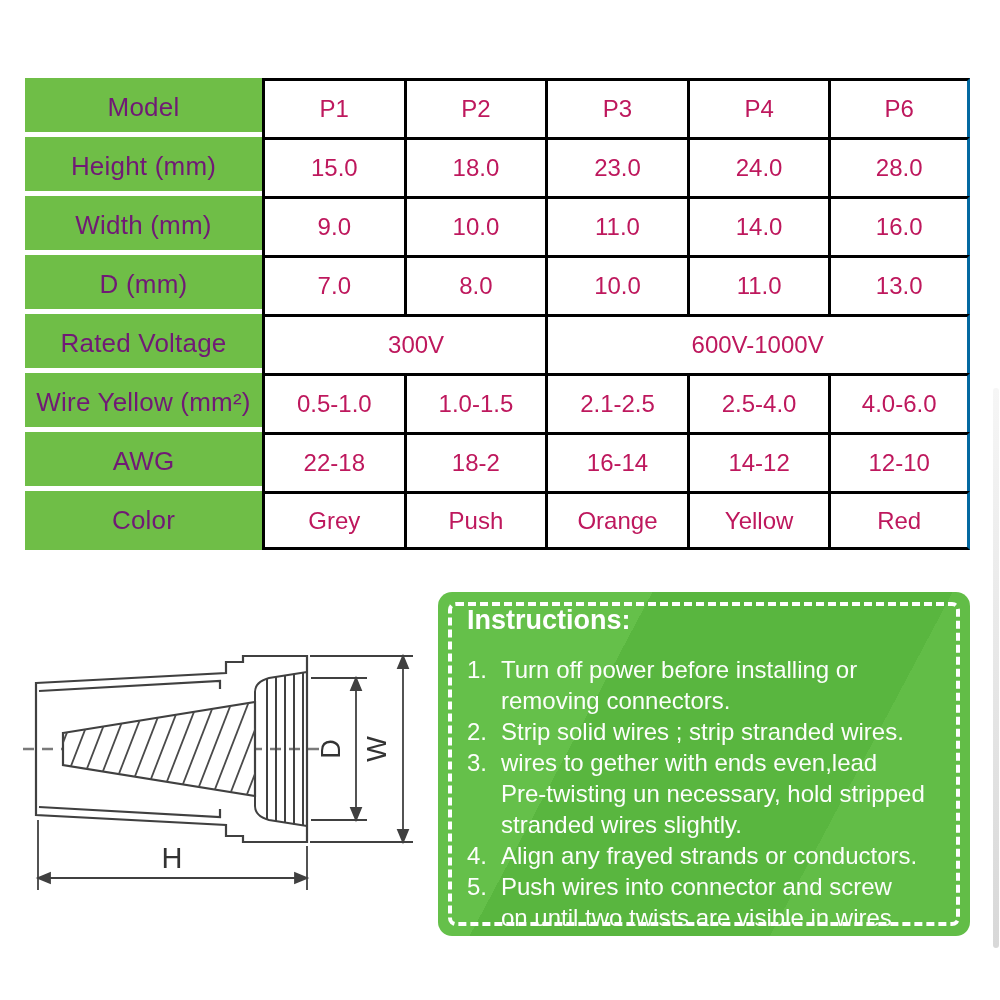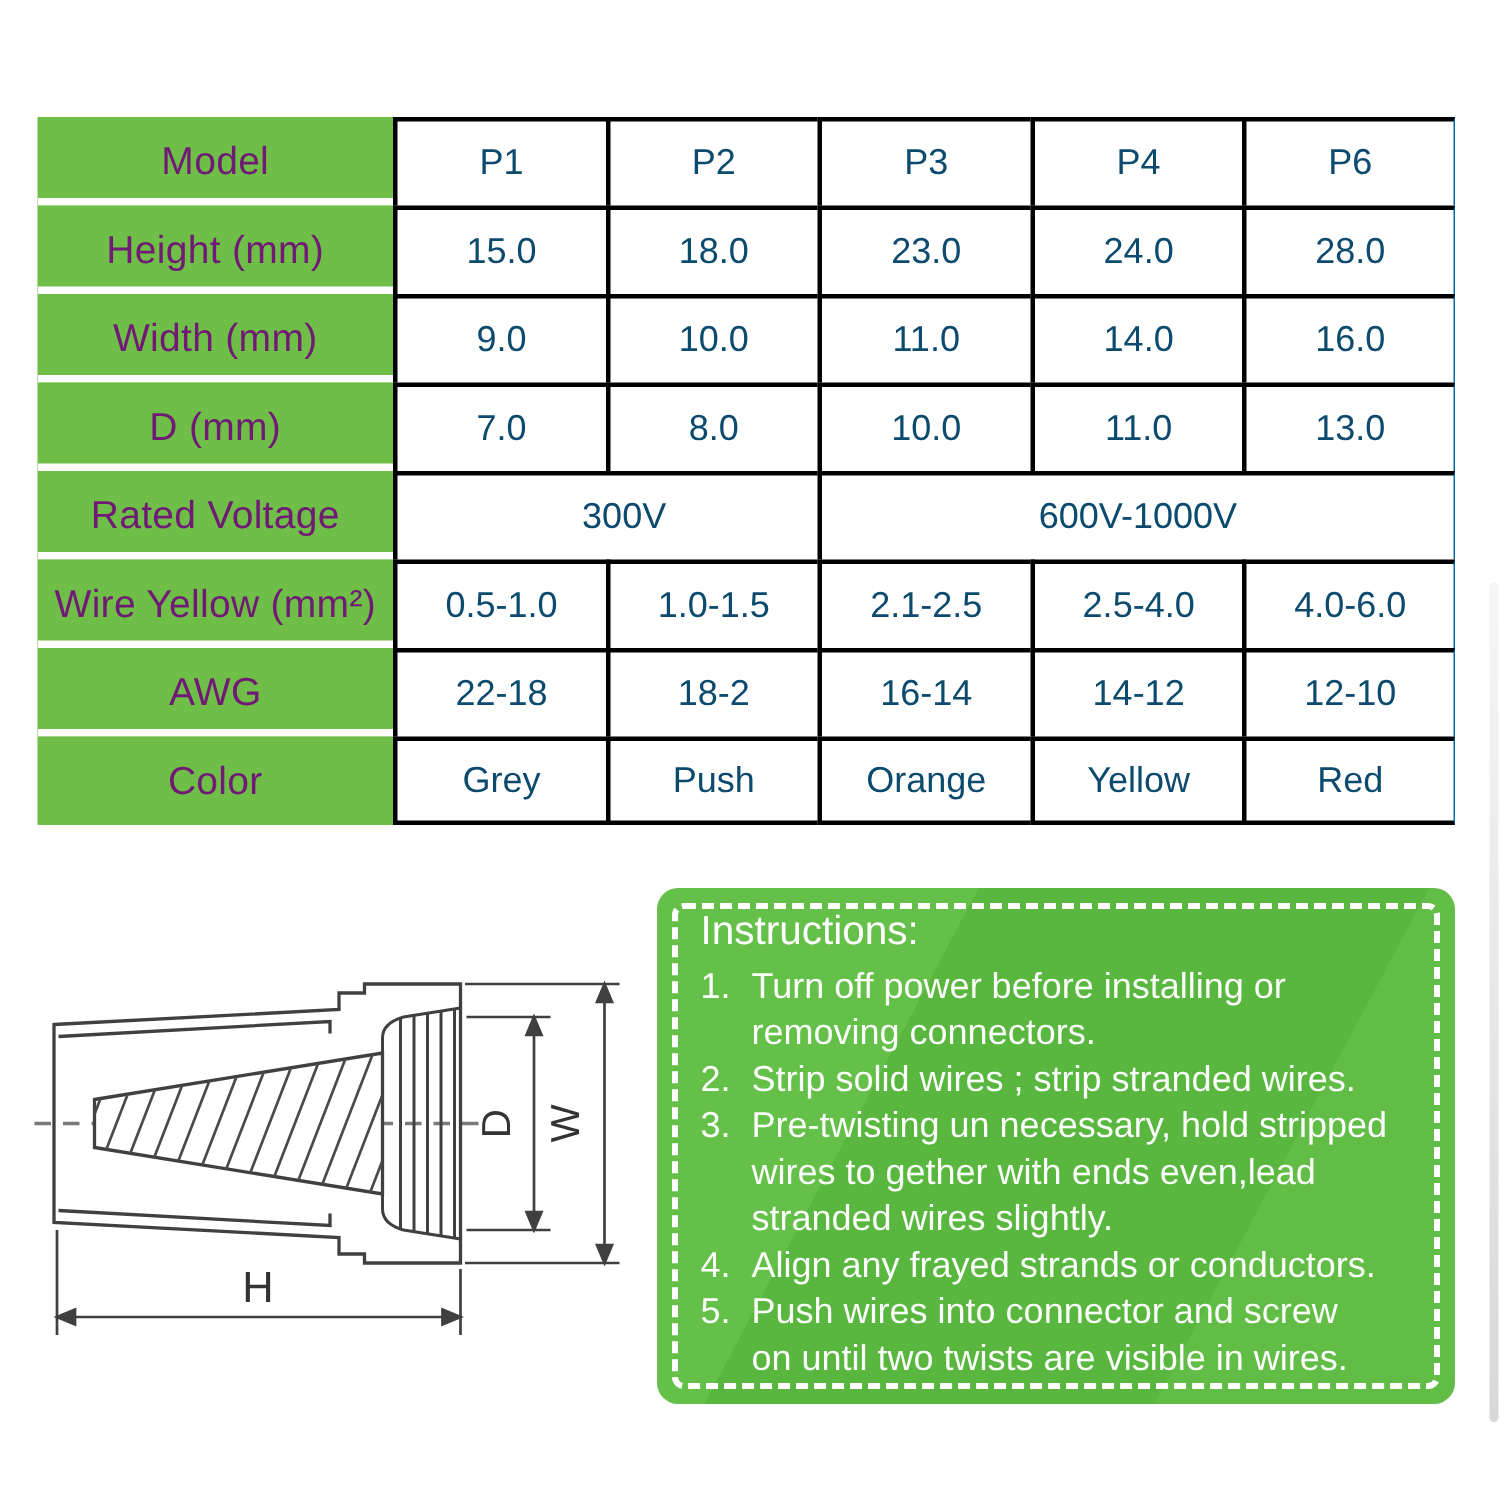--- a/index.html
+++ b/index.html
@@ -13,7 +13,7 @@
        justify-content:center;box-shadow:inset 0 -5px 0 0 #ffffff;letter-spacing:.2px;}
   .lbl.last{box-shadow:none;}
   .cell{background:#ffffff;border-left:3px solid #000;border-top:3px solid #000;
-        color:#0c4a6e;font-size:24px;display:flex;align-items:center;justify-content:center;}
+        color:#be185d;font-size:24px;display:flex;align-items:center;justify-content:center;}
   .cell.cR{border-right:1px solid #0369a1;}
   .cell.cB{border-bottom:3px solid #000;}
   .sp2{grid-column:span 2;padding-left:22px;}

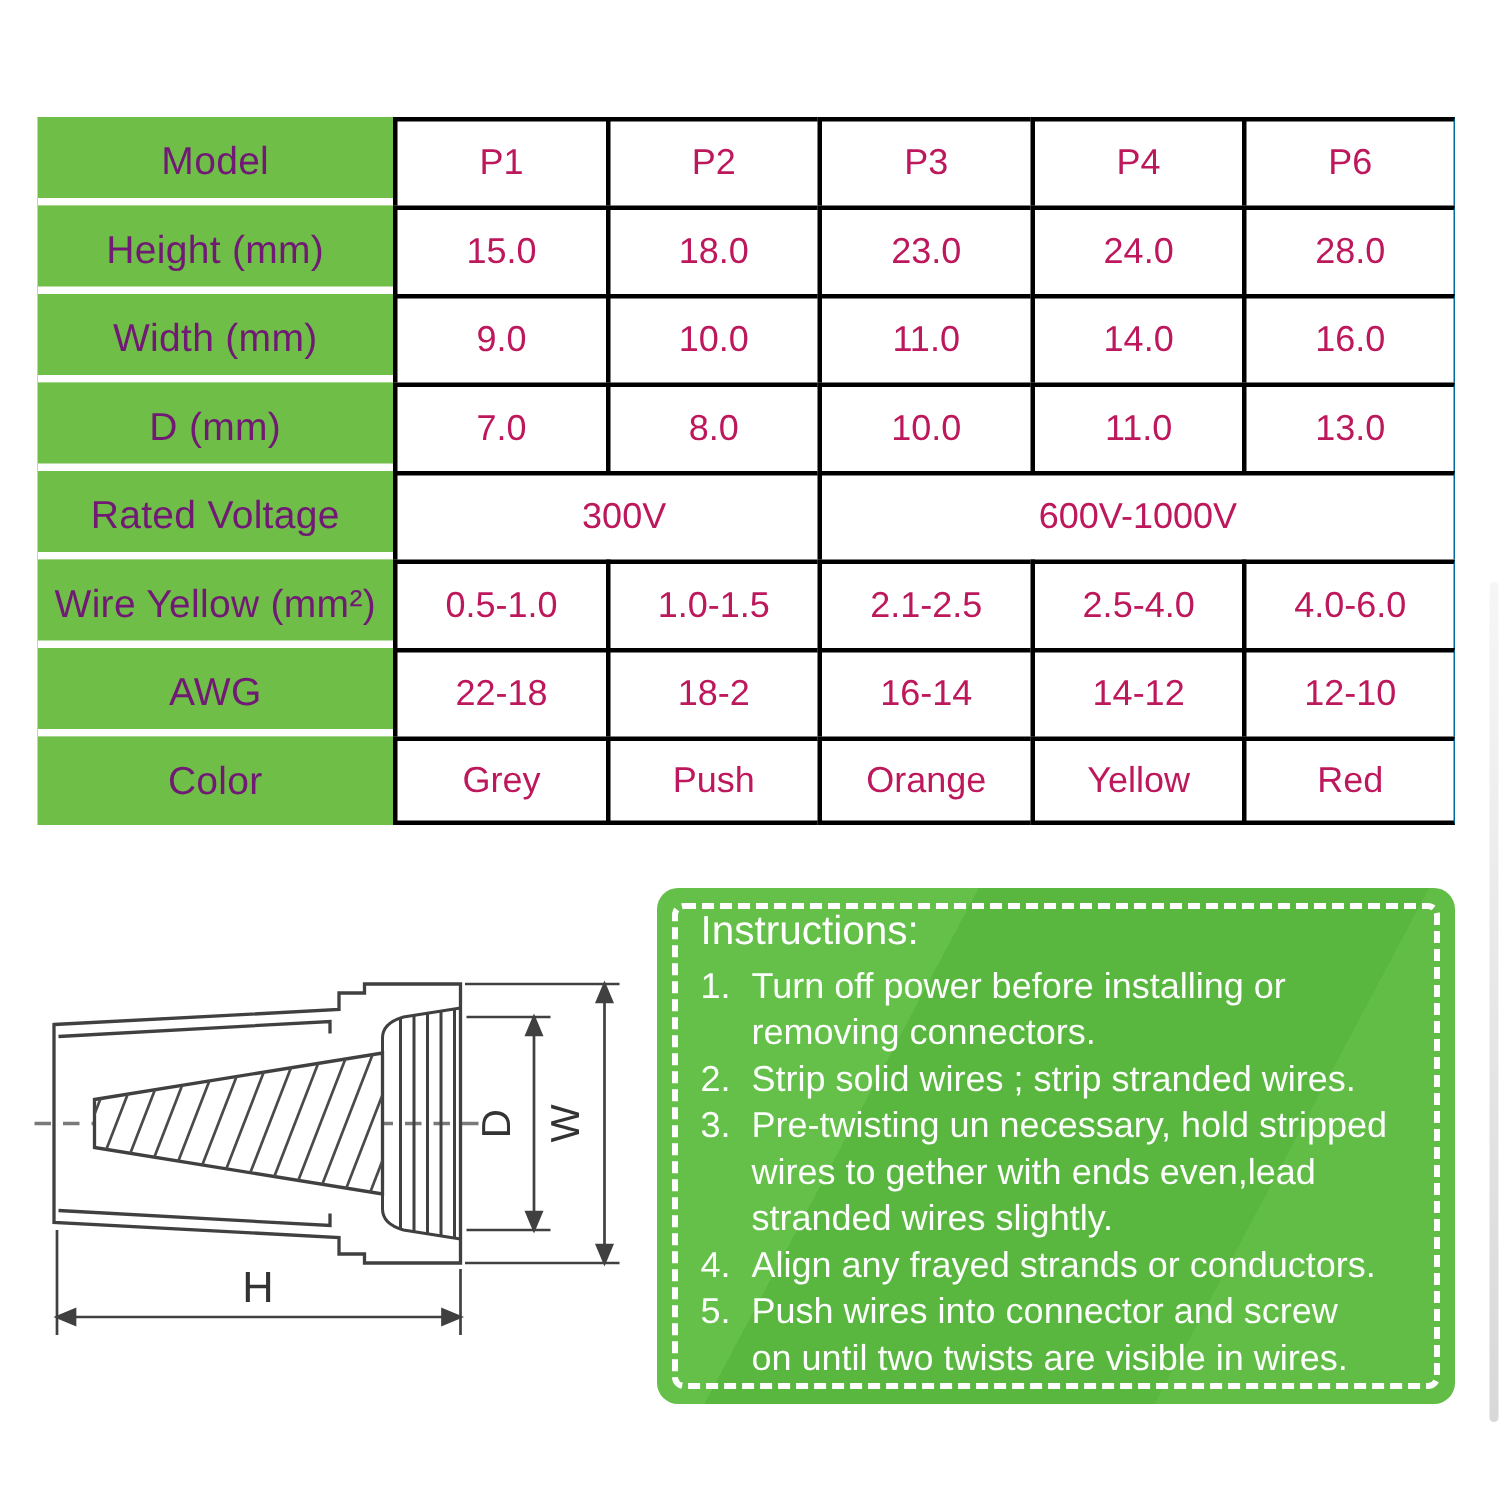--- a/index.html
+++ b/index.html
@@ -14,7 +14,7 @@
   .lbl.last{box-shadow:none;}
   .cell{background:#ffffff;border-left:3px solid #000;border-top:3px solid #000;
         color:#be185d;font-size:24px;display:flex;align-items:center;justify-content:center;}
-  .cell.cR{border-right:1px solid #0369a1;}
+  .cell.cR{border-right:3px solid #0369a1;}
   .cell.cB{border-bottom:3px solid #000;}
   .sp2{grid-column:span 2;padding-left:22px;}
   .sp3{grid-column:span 3;}

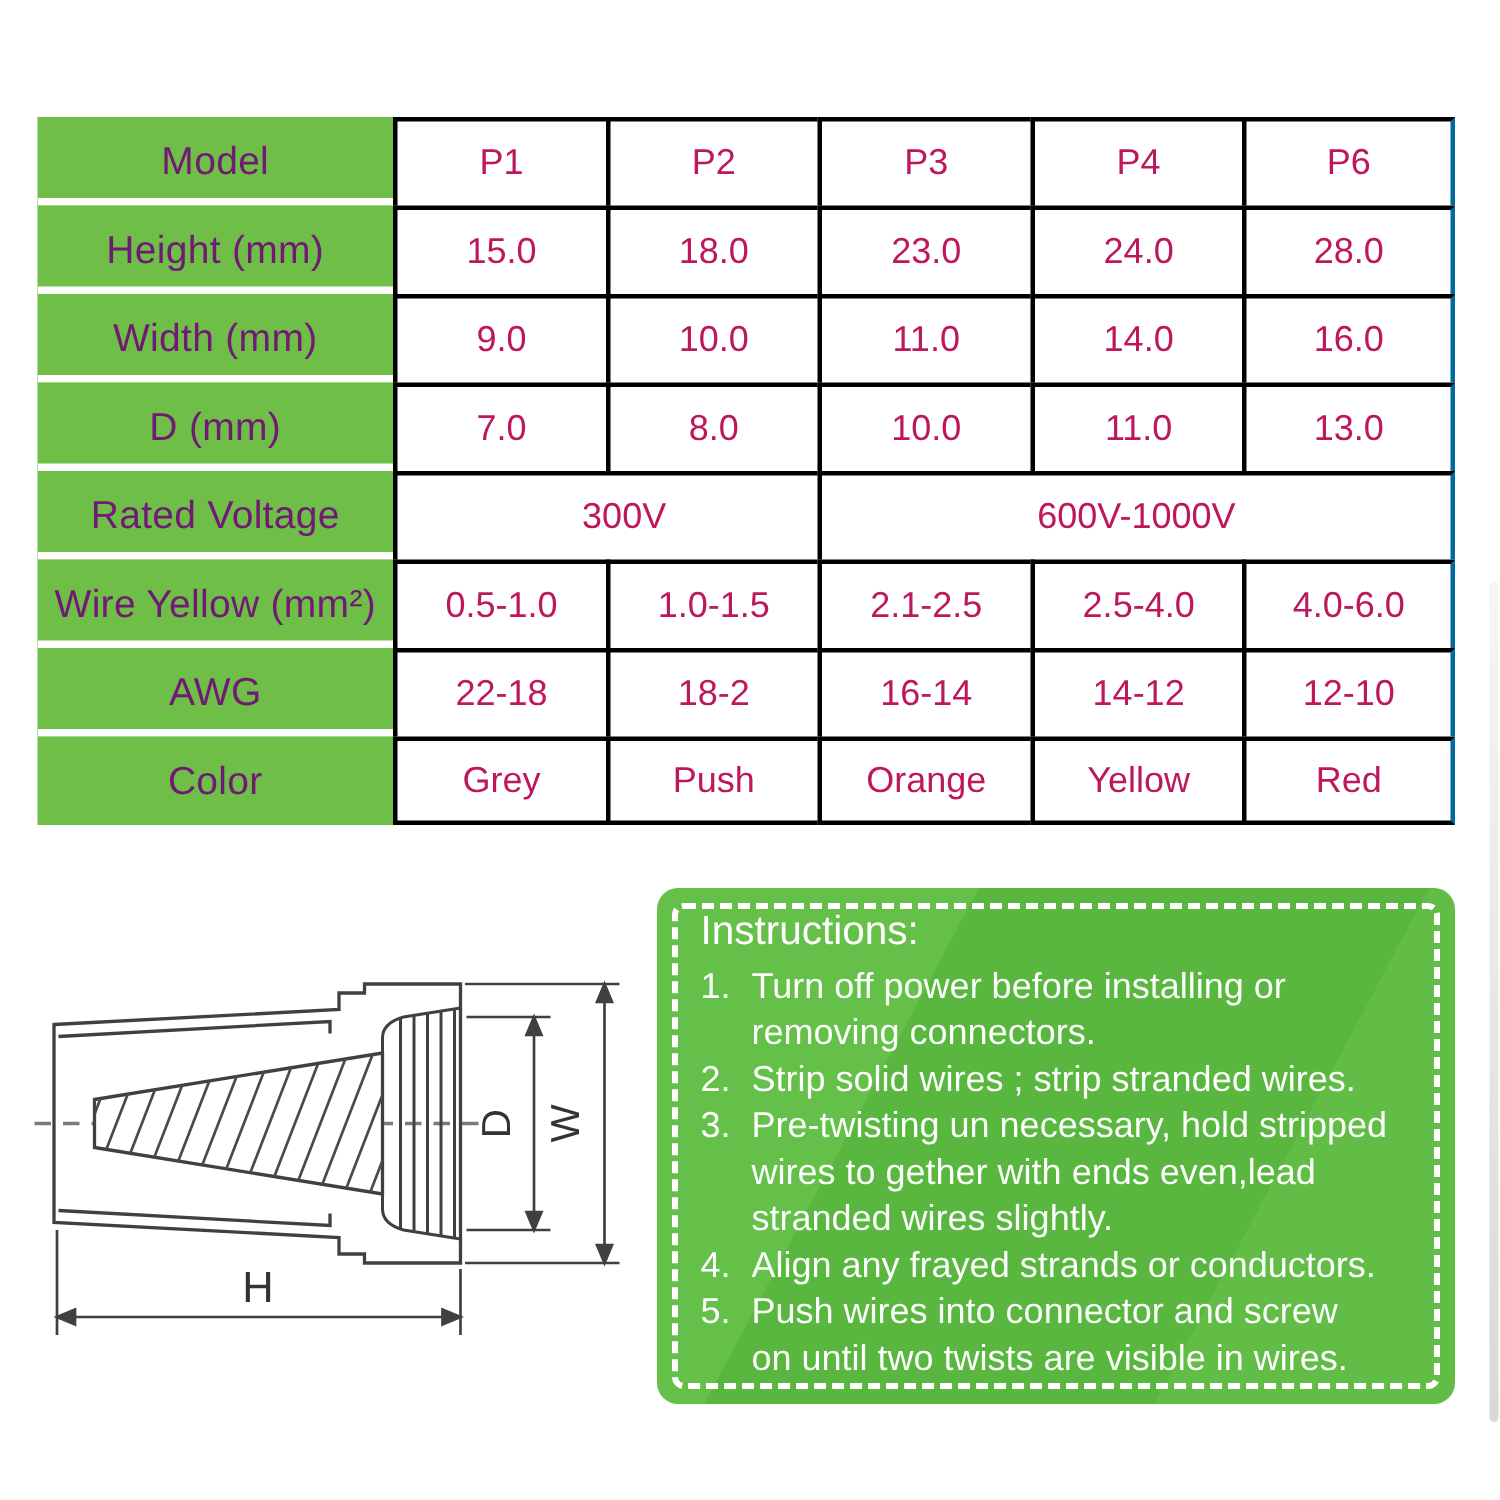--- a/index.html
+++ b/index.html
@@ -28,7 +28,7 @@
          background:linear-gradient(118deg,#65c04a 0%,#65c04a 30%,#59b63f 30%,#59b63f 72%,#62bd47 72%);}
   .panel-border{position:absolute;inset:10px;border:4px dashed #ffffff;border-radius:8px;pointer-events:none;}
   .panel-content{position:absolute;left:29px;top:12px;right:14px;}
-  .panel-title{color:#ffffff;font-size:27px;font-weight:normal;line-height:33px;margin:0 0 5px 0;}
+  .panel-title{color:#ffffff;font-size:27px;font-weight:bold;line-height:33px;margin:0 0 17px 0;}
   .ins-item{display:flex;color:#fcfefb;font-size:24px;line-height:31px;}
   .ins-num{width:34px;flex:0 0 34px;}
   .ins-lines{flex:1;}

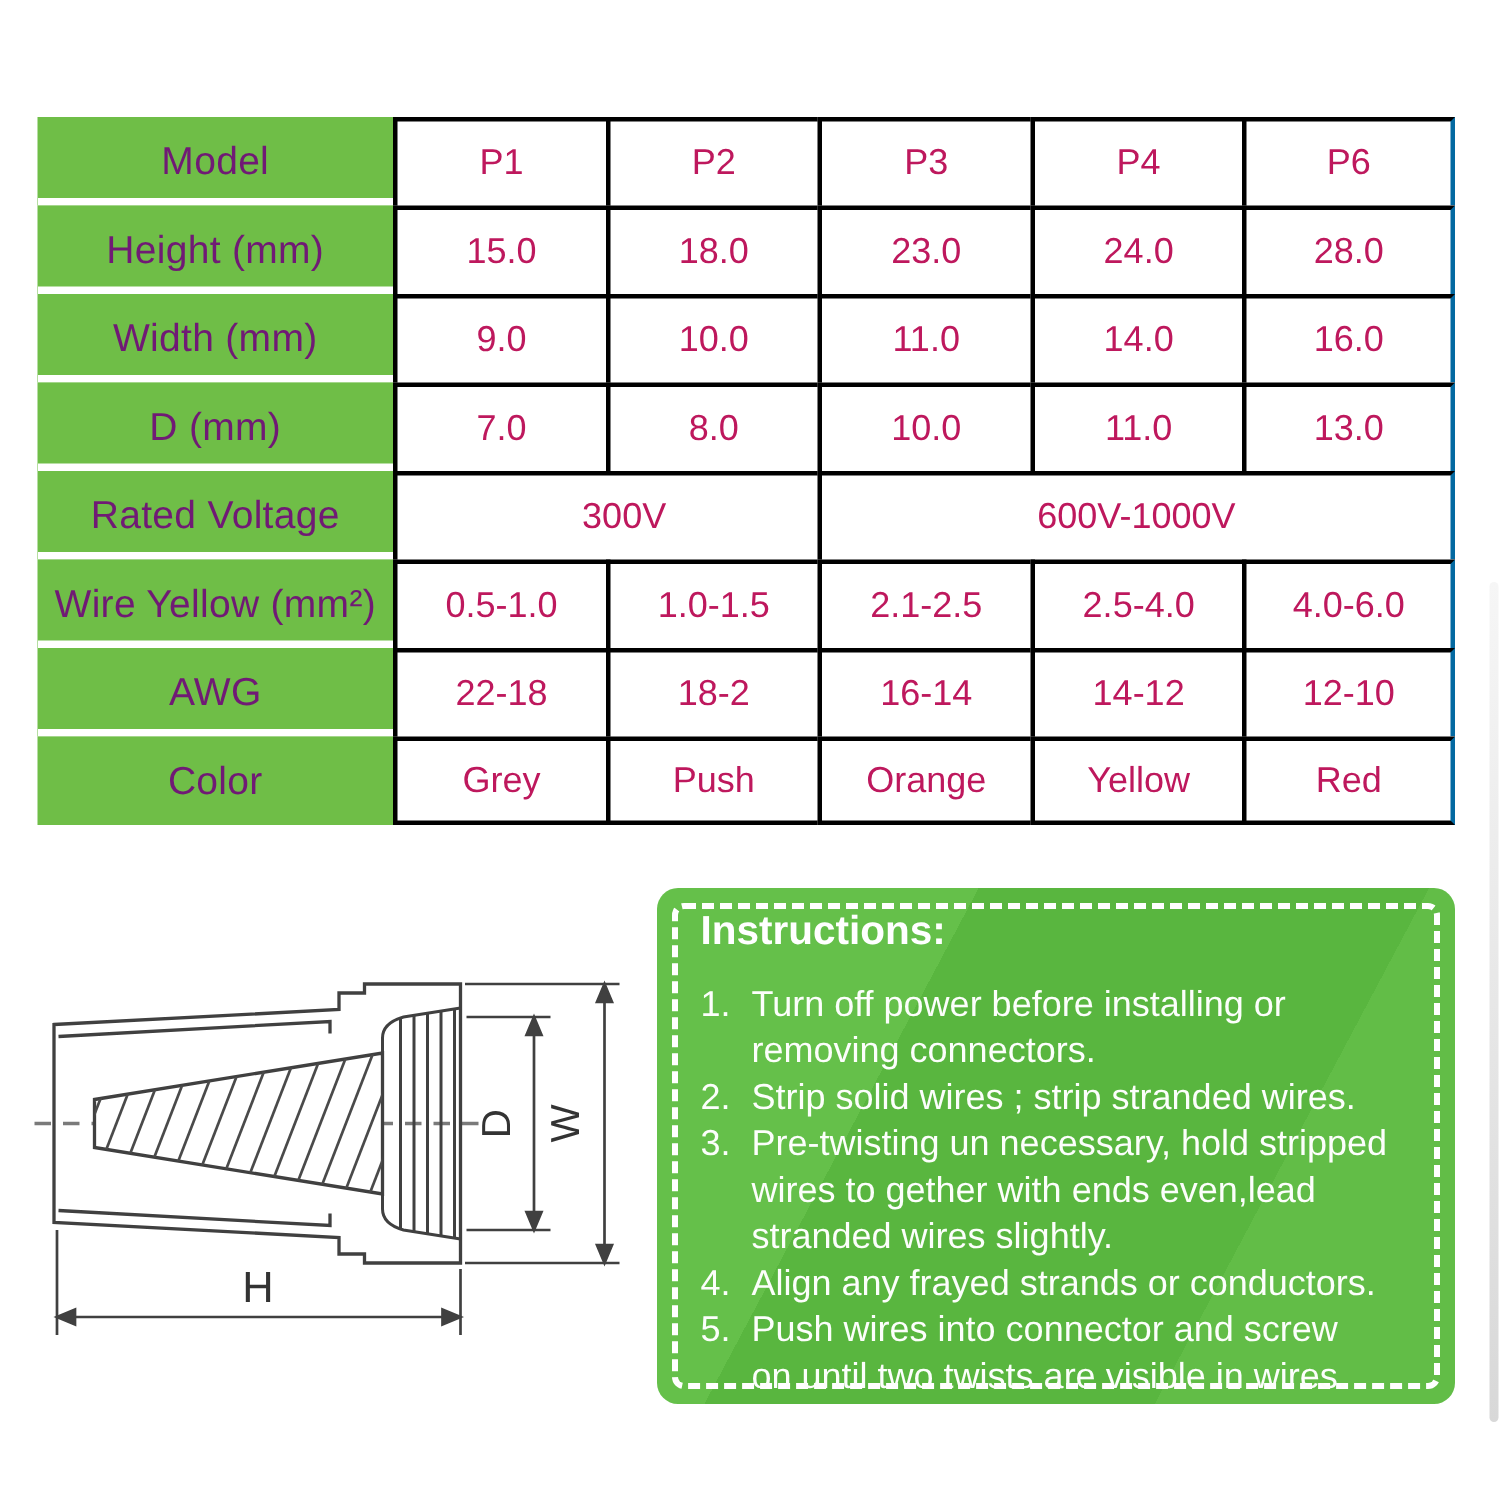--- a/index.html
+++ b/index.html
@@ -192,8 +192,8 @@
       <div class="ins-item">
         <span class="ins-num">3.</span>
         <span class="ins-lines">
+          <div>wires to gether with ends even,lead</div>
           <div>Pre-twisting un necessary, hold stripped</div>
-          <div>wires to gether with ends even,lead</div>
           <div>stranded wires slightly.</div>
         </span>
       </div>

